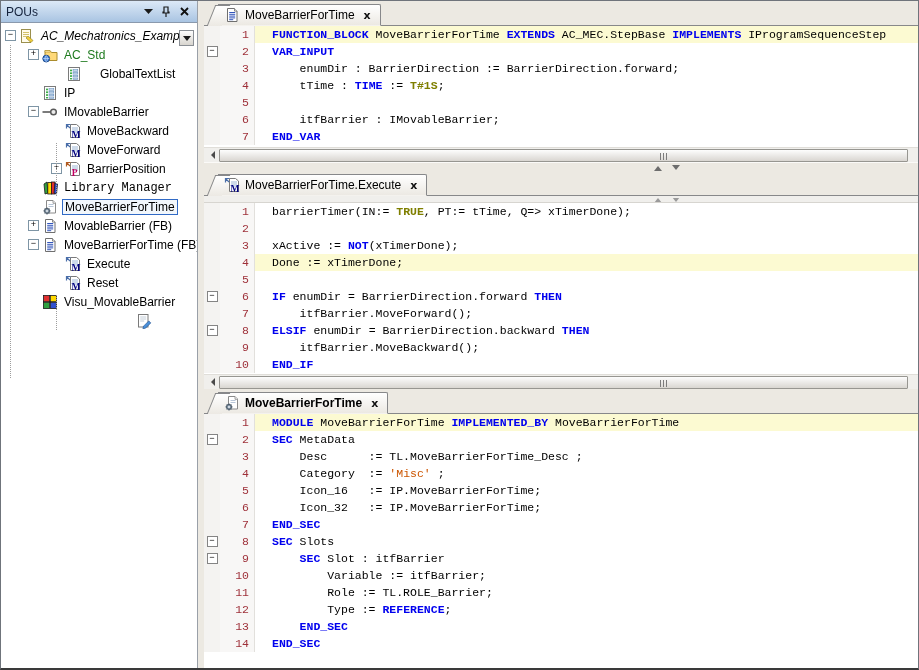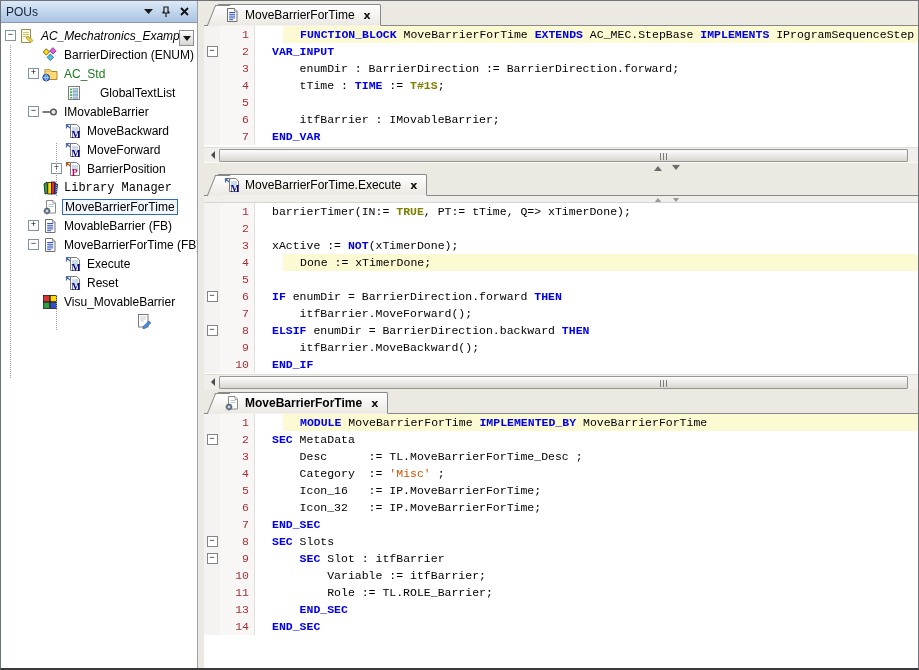--- a/index.html
+++ b/index.html
@@ -84,7 +84,7 @@
   }
   .num-col { width:35px; flex:0 0 35px; text-align:right; padding-right:5px; color:#9e3039; background:#f8f7f6; border-right:1px solid #e2e0dc; }
   .txt { flex:1; padding-left:17px; color:#000; min-width:0; }
-  .cl.hl .txt { background:#fcfad2;margin-left:28px; }
+  .cl.hl .txt { background:#fcfad2; }
   .tk-k { color:#0000ee; font-weight:bold; }
   .tk-o { color:#7f7f00; font-weight:bold; }
   .tk-s { color:#cc5500; }

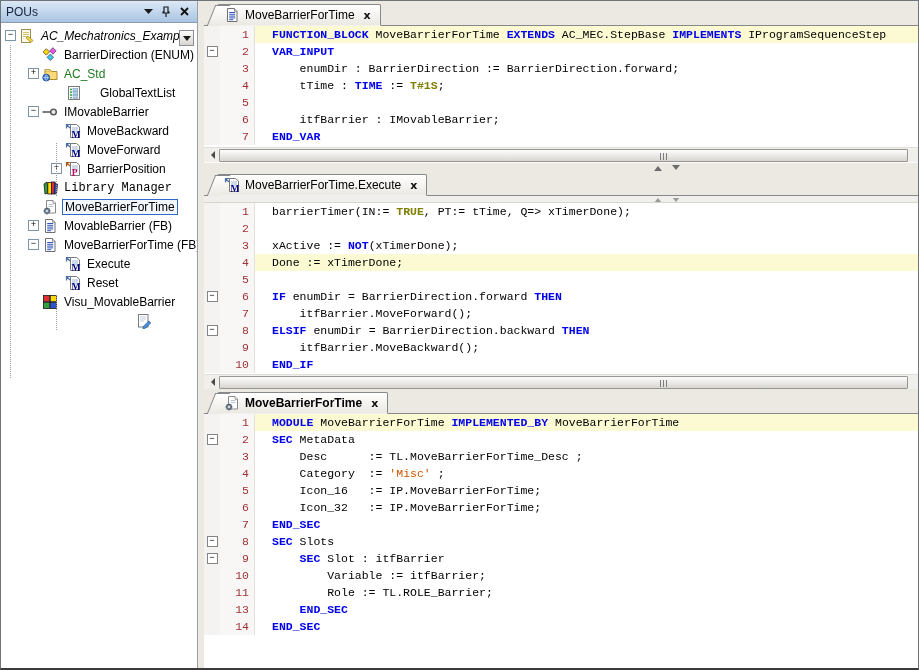--- a/index.html
+++ b/index.html
@@ -156,20 +156,6 @@
         </div>
         <div class="trow" style="padding-left: 27px;">
           <span class="stub" style="width: 0px;"></span>
-          <span class="exp-spacer"></span>
-          <span class="ticon">
-            <svg width="16" height="16" viewBox="0 0 16 16">
-              <g stroke="#444" stroke-width=".7">
-                <rect x="2" y="2.6" width="4.6" height="4.6" transform="rotate(45 4.3 4.9)" fill="#ffd800"></rect>
-                <rect x="8.6" y="1.6" width="4.6" height="4.6" transform="rotate(45 10.9 3.9)" fill="#f050f0"></rect>
-                <rect x="6" y="8" width="4.6" height="4.6" transform="rotate(45 8.3 10.3)" fill="#38c8f8"></rect>
-              </g>
-            </svg>
-          </span>
-          <span class="tlabel">BarrierDirection (ENUM)</span>
-        </div>
-        <div class="trow" style="padding-left: 27px;">
-          <span class="stub" style="width: 0px;"></span>
           <span class="expander">+</span>
           <span class="ticon">
             <svg width="17" height="16" viewBox="0 0 17 16">

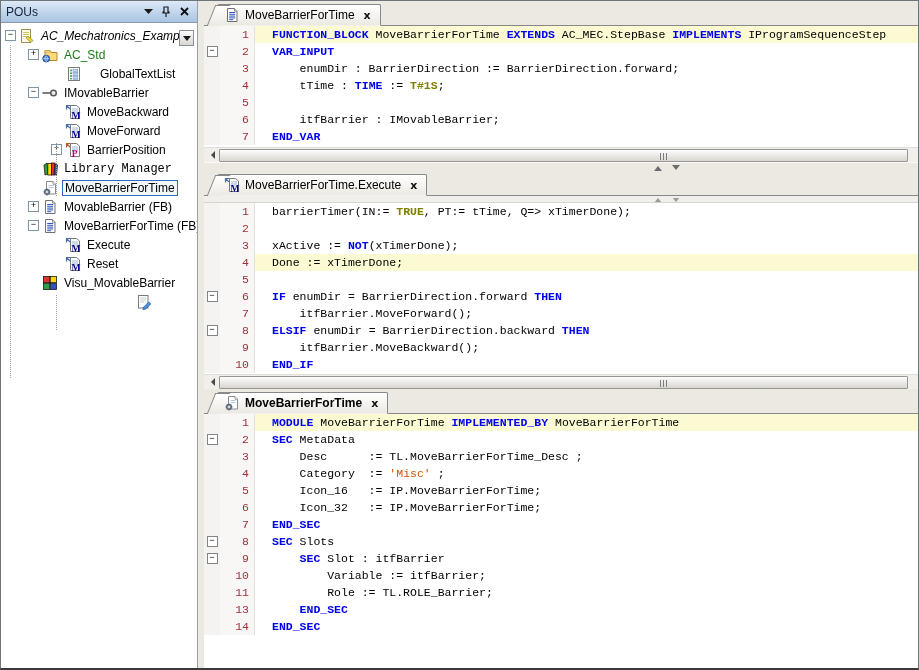--- a/index.html
+++ b/index.html
@@ -189,6 +189,26 @@
         </div>
         <div class="trow" style="padding-left: 27px;">
           <span class="stub" style="width: 0px;"></span>
+          <span class="exp-spacer"></span>
+          <span class="ticon">
+            <svg width="16" height="16" viewBox="0 0 16 16">
+              <rect x="2.5" y="1.5" width="11" height="13" fill="#fff" stroke="#7a7a7a"></rect>
+              <g>
+                <rect x="4" y="3.6" width="2" height="1.7" fill="#3fae49"></rect>
+                <rect x="7" y="3.6" width="4.8" height="1.7" fill="#c4d6ec" stroke="#5b87b8" stroke-width=".5"></rect>
+                <rect x="4" y="6.4" width="2" height="1.7" fill="#3fae49"></rect>
+                <rect x="7" y="6.4" width="4.8" height="1.7" fill="#c4d6ec" stroke="#5b87b8" stroke-width=".5"></rect>
+                <rect x="4" y="9.2" width="2" height="1.7" fill="#3fae49"></rect>
+                <rect x="7" y="9.2" width="4.8" height="1.7" fill="#c4d6ec" stroke="#5b87b8" stroke-width=".5"></rect>
+                <rect x="4" y="12" width="2" height="1.4" fill="#3fae49"></rect>
+                <rect x="7" y="12" width="4.8" height="1.4" fill="#c4d6ec" stroke="#5b87b8" stroke-width=".5"></rect>
+              </g>
+            </svg>
+          </span>
+          <span class="tlabel">IP</span>
+        </div>
+        <div class="trow" style="padding-left: 27px;">
+          <span class="stub" style="width: 0px;"></span>
           <span class="expander">−</span>
           <span class="ticon">
             <svg width="16" height="16" viewBox="0 0 16 16">

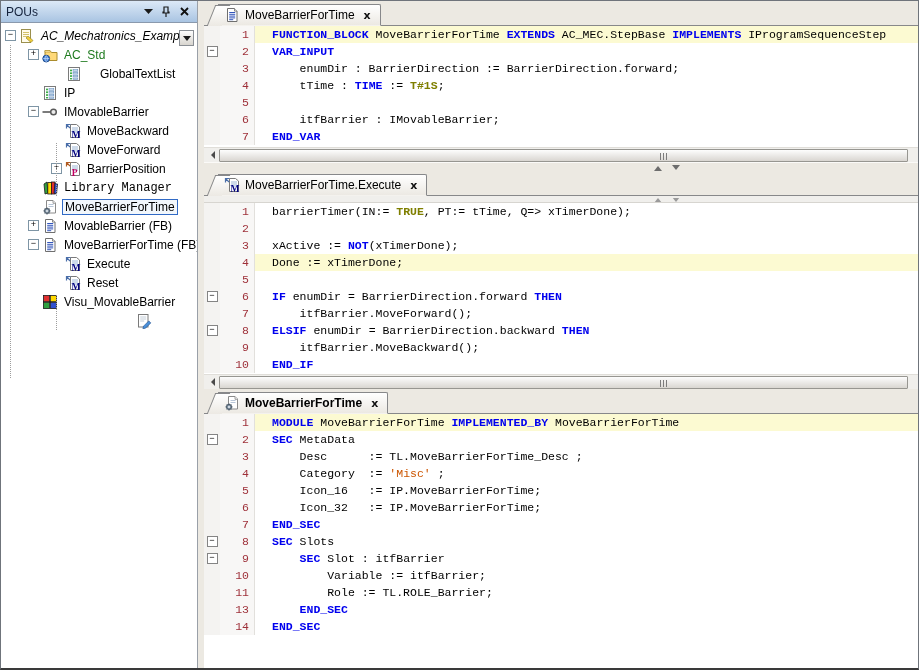--- a/index.html
+++ b/index.html
@@ -494,6 +494,7 @@
           <div class="cl"><div class="fold-col"><span class="fold-box">−</span></div><div class="num-col">9</div><div class="txt"><span class="tk-p">    </span><span class="tk-k">SEC</span><span class="tk-p"> Slot : itfBarrier</span></div></div>
           <div class="cl"><div class="fold-col"></div><div class="num-col">10</div><div class="txt"><span class="tk-p">        Variable := itfBarrier;</span></div></div>
           <div class="cl"><div class="fold-col"></div><div class="num-col">11</div><div class="txt"><span class="tk-p">        Role := TL.ROLE_Barrier;</span></div></div>
+          <div class="cl"><div class="fold-col"></div><div class="num-col">12</div><div class="txt"><span class="tk-p">        Type := </span><span class="tk-k">REFERENCE</span><span class="tk-p">;</span></div></div>
           <div class="cl"><div class="fold-col"></div><div class="num-col">13</div><div class="txt"><span class="tk-p">    </span><span class="tk-k">END_SEC</span></div></div>
           <div class="cl"><div class="fold-col"></div><div class="num-col">14</div><div class="txt"><span class="tk-k">END_SEC</span></div></div>
         </div>

